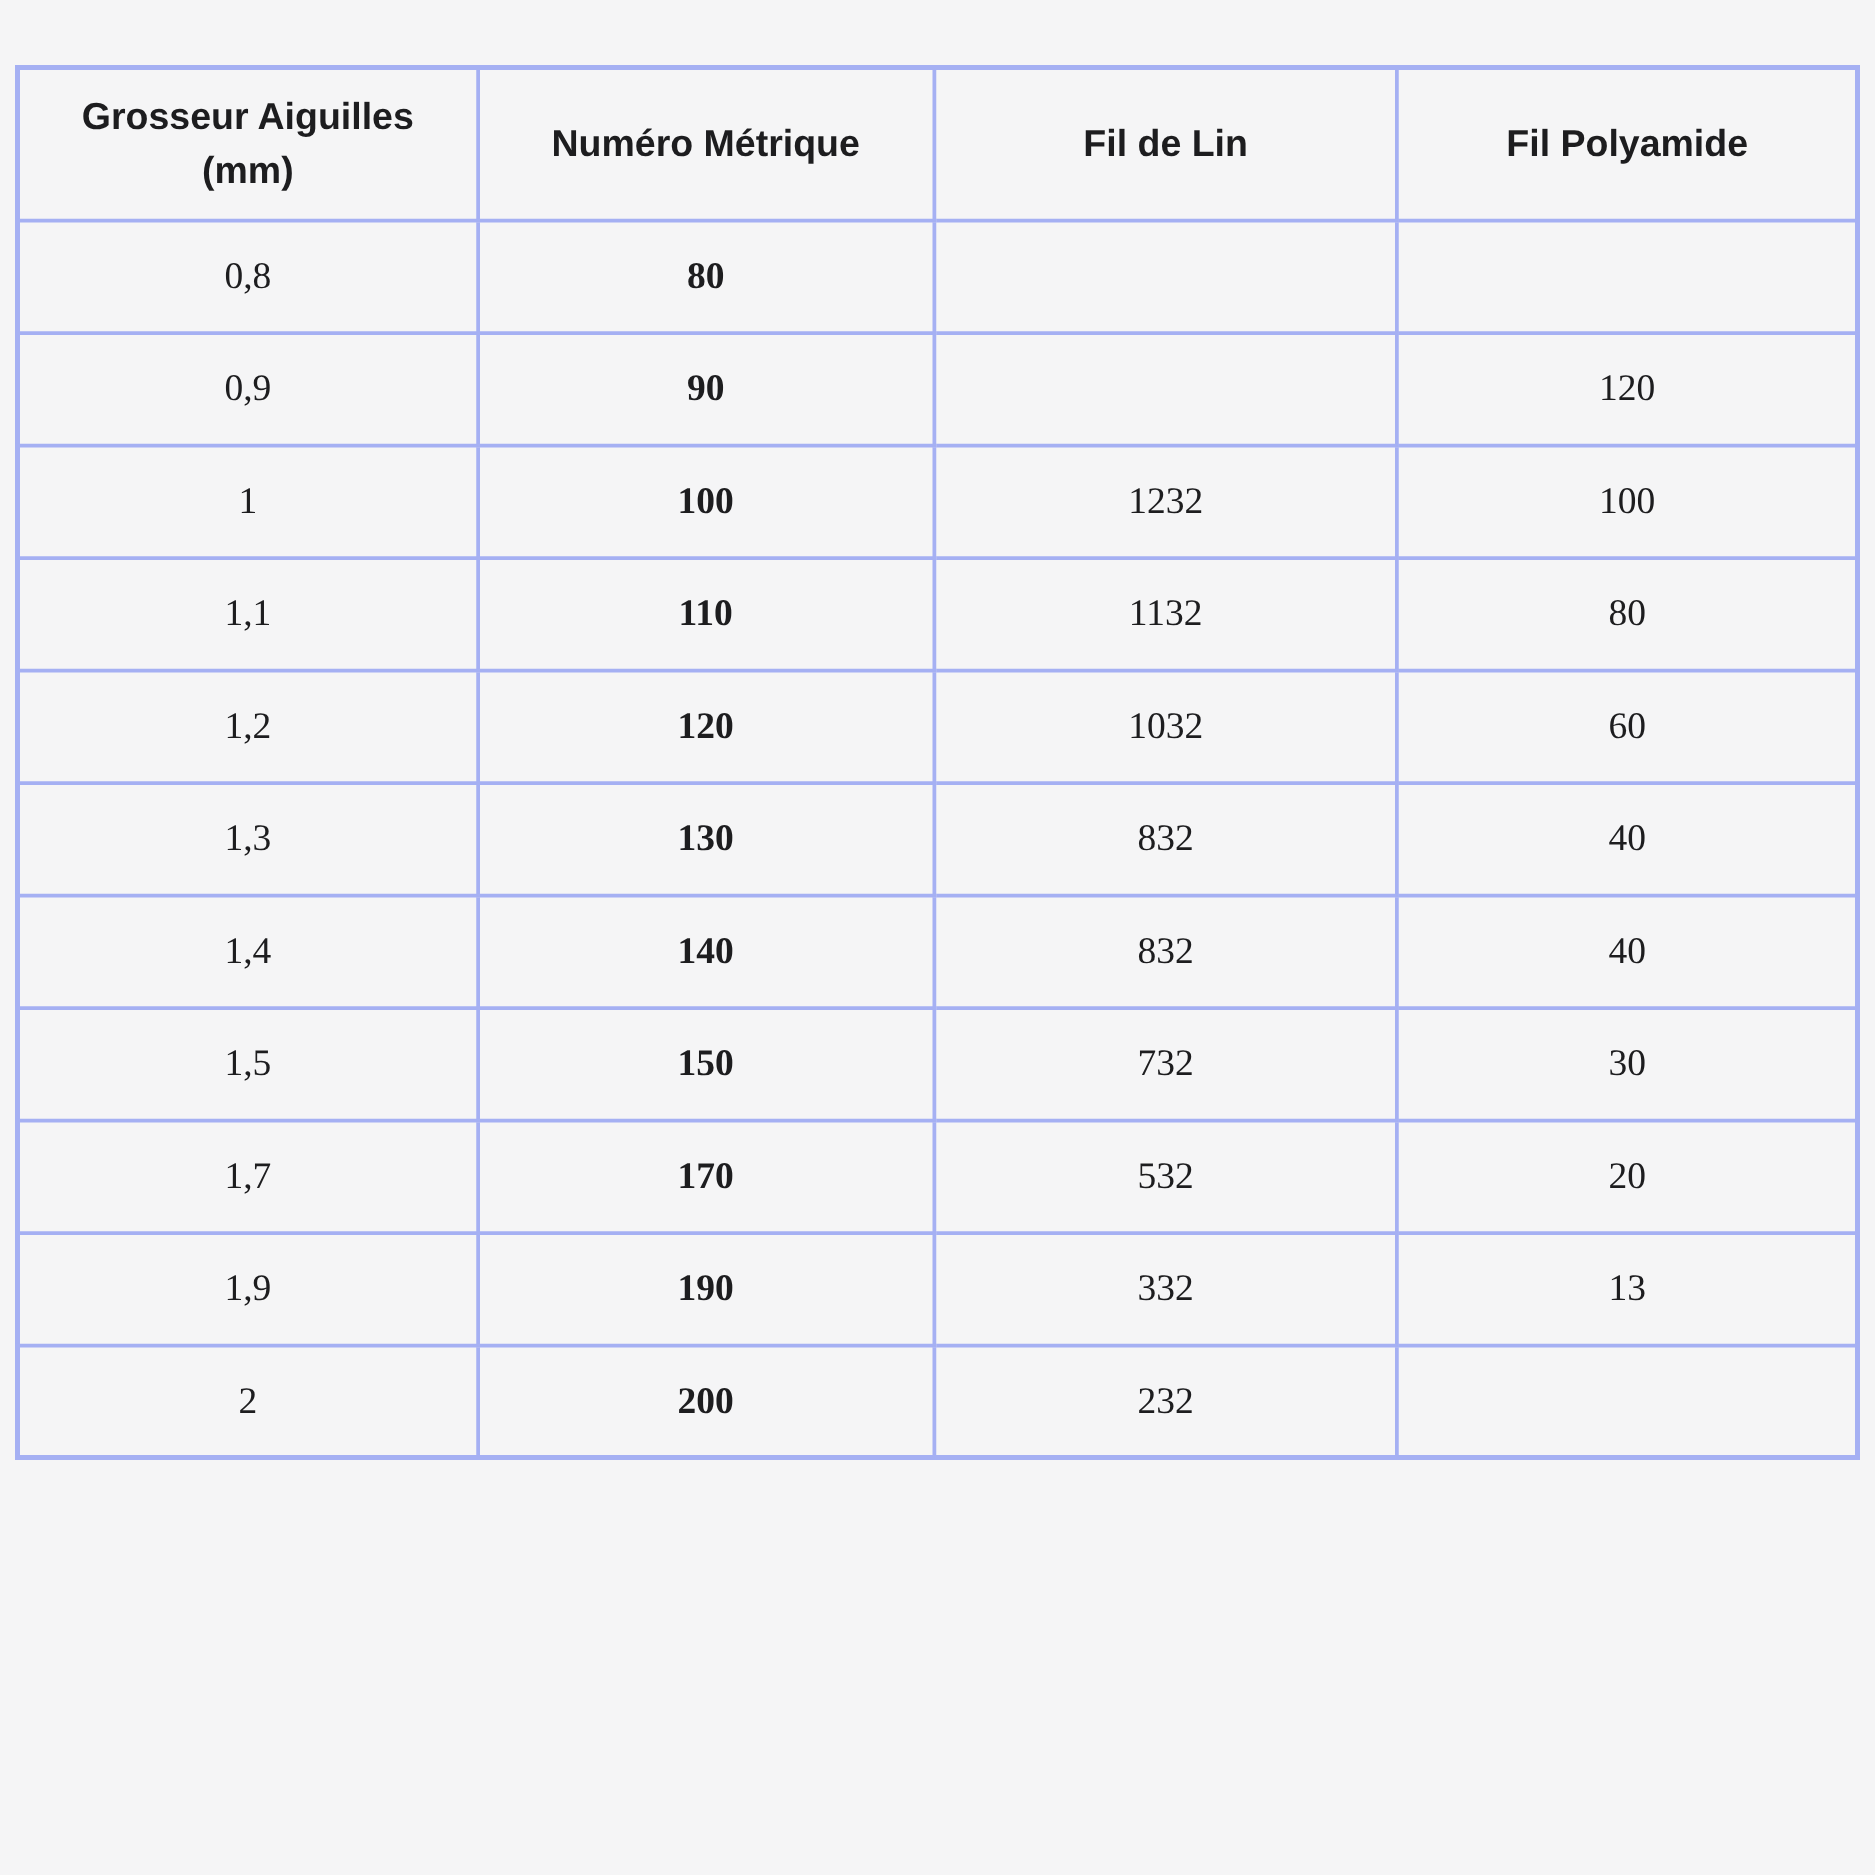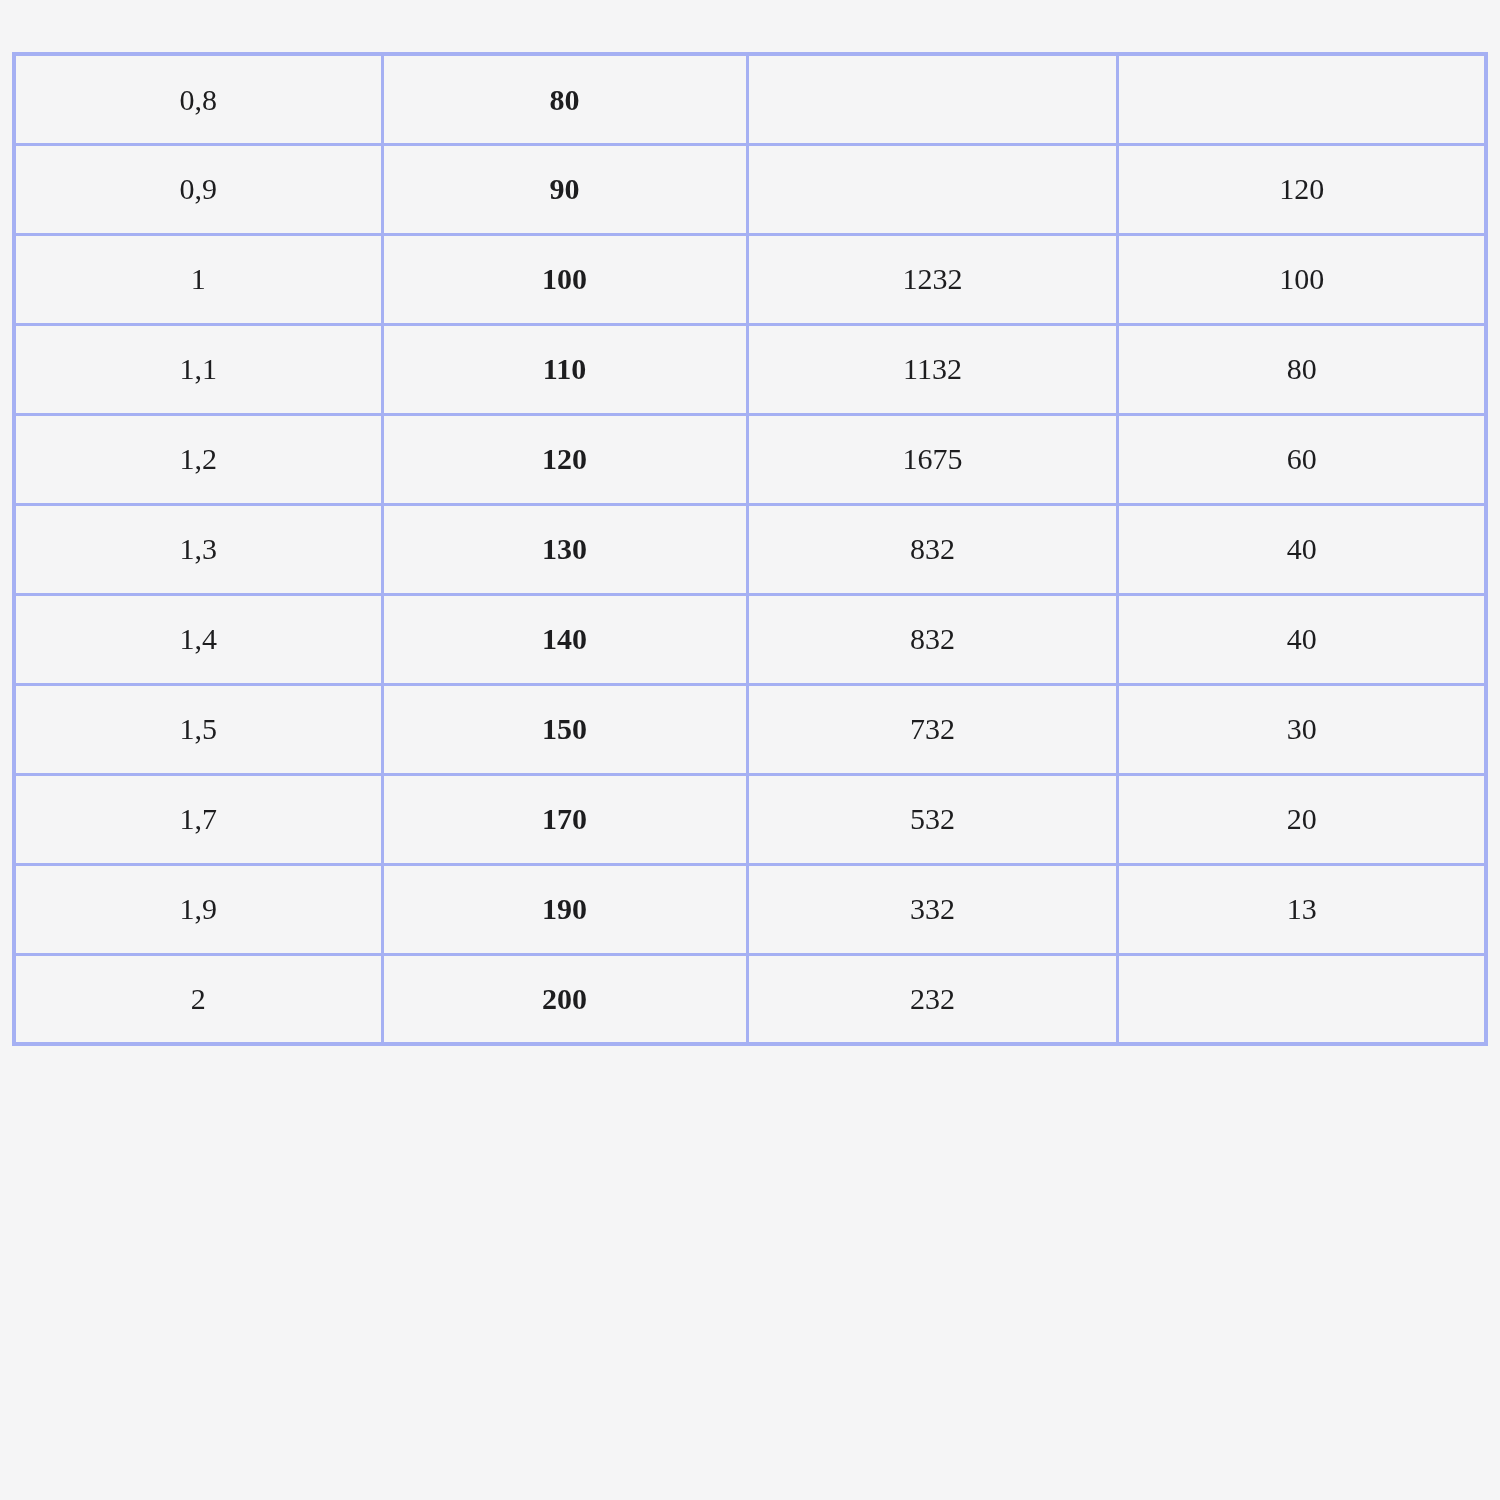--- a/index.html
+++ b/index.html
@@ -65,6 +65,12 @@
       <col style="width:25%">
     </colgroup>
     <thead>
+      <tr class="column-header-row">
+        <th>Grosseur Aiguilles (mm)</th>
+        <th>Numéro Métrique</th>
+        <th>Fil de Lin</th>
+        <th>Fil Polyamide</th>
+      </tr>
     </thead>
     <tbody>
         <tr>

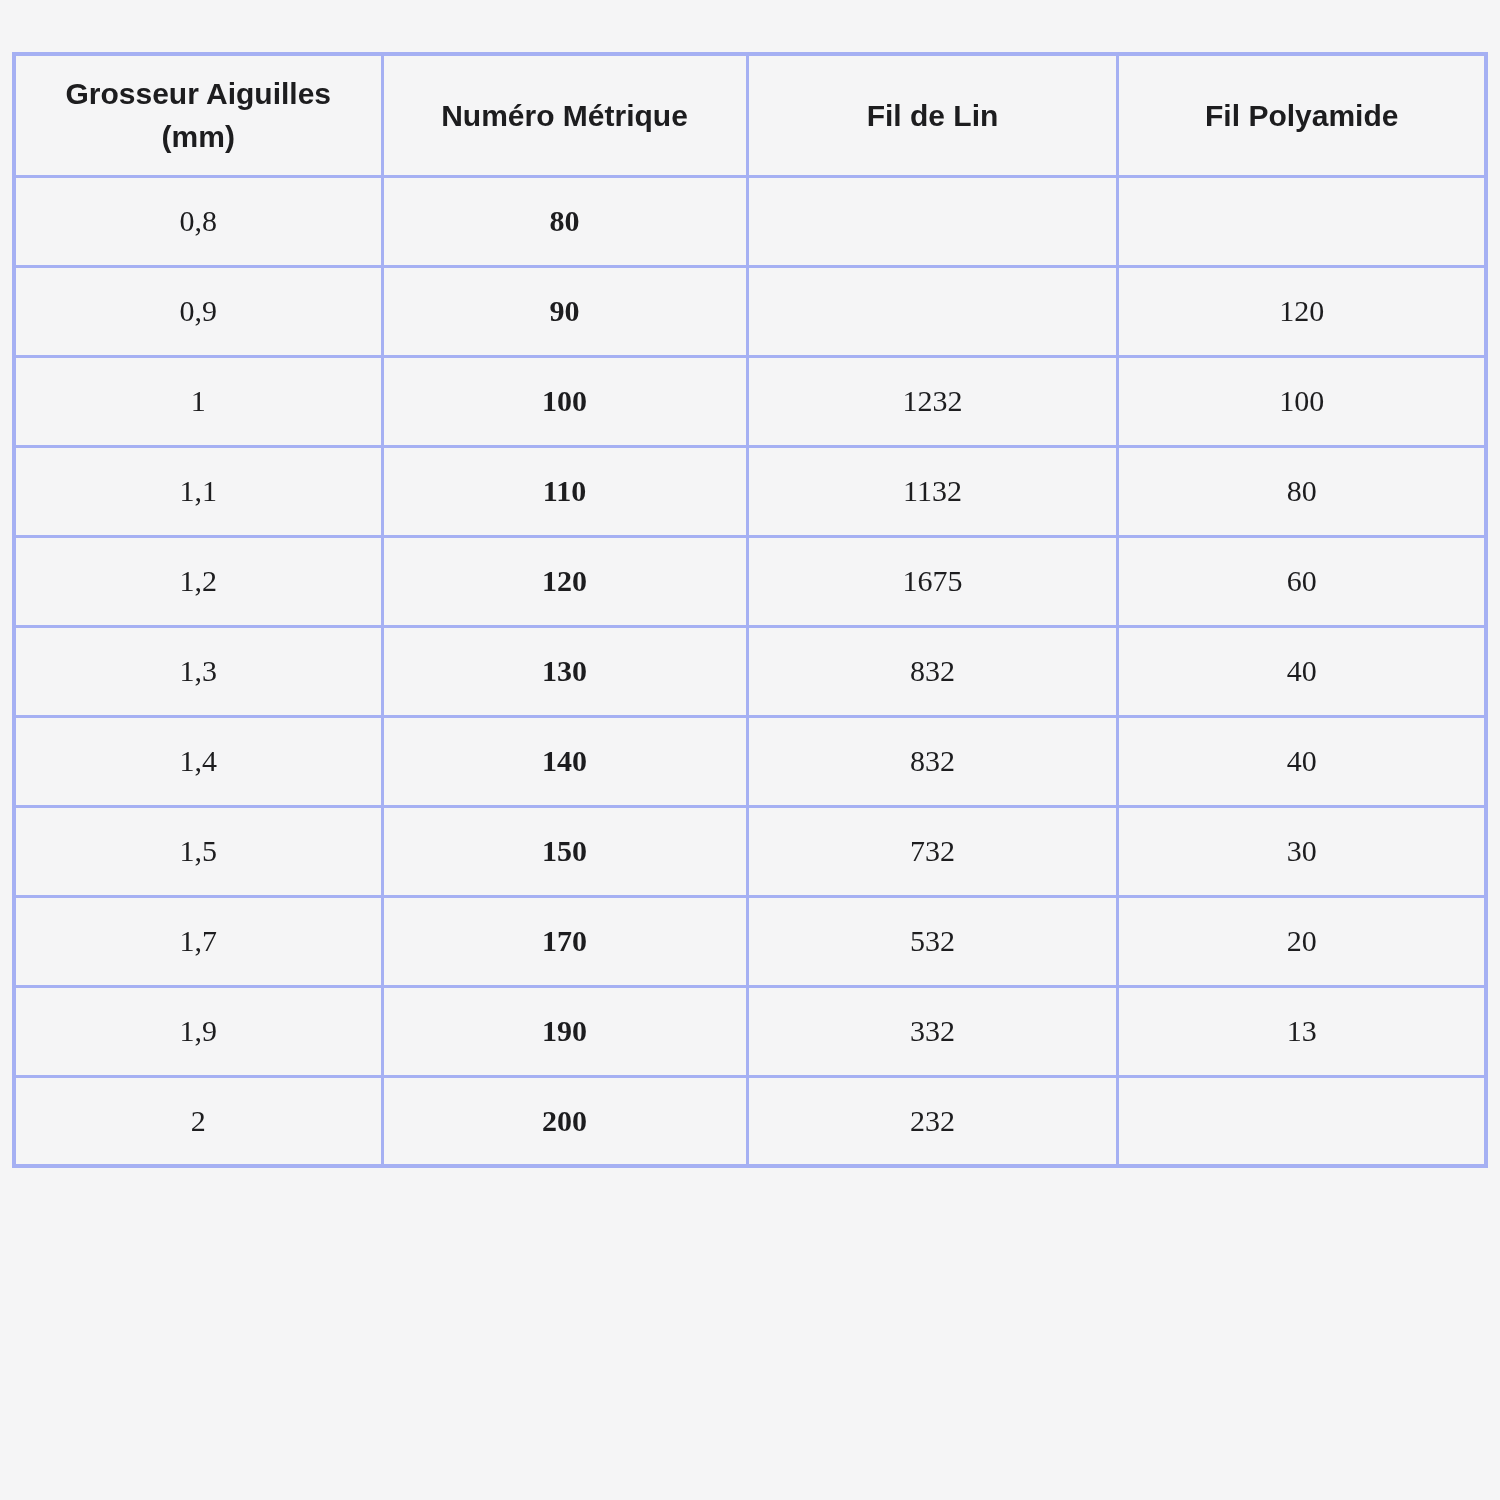--- a/index.html
+++ b/index.html
@@ -100,7 +100,7 @@
         <tr>
           <td>1,2</td>
           <td class="bold">120</td>
-          <td>1675</td>
+          <td>1032</td>
           <td>60</td>
         </tr>
         <tr>

